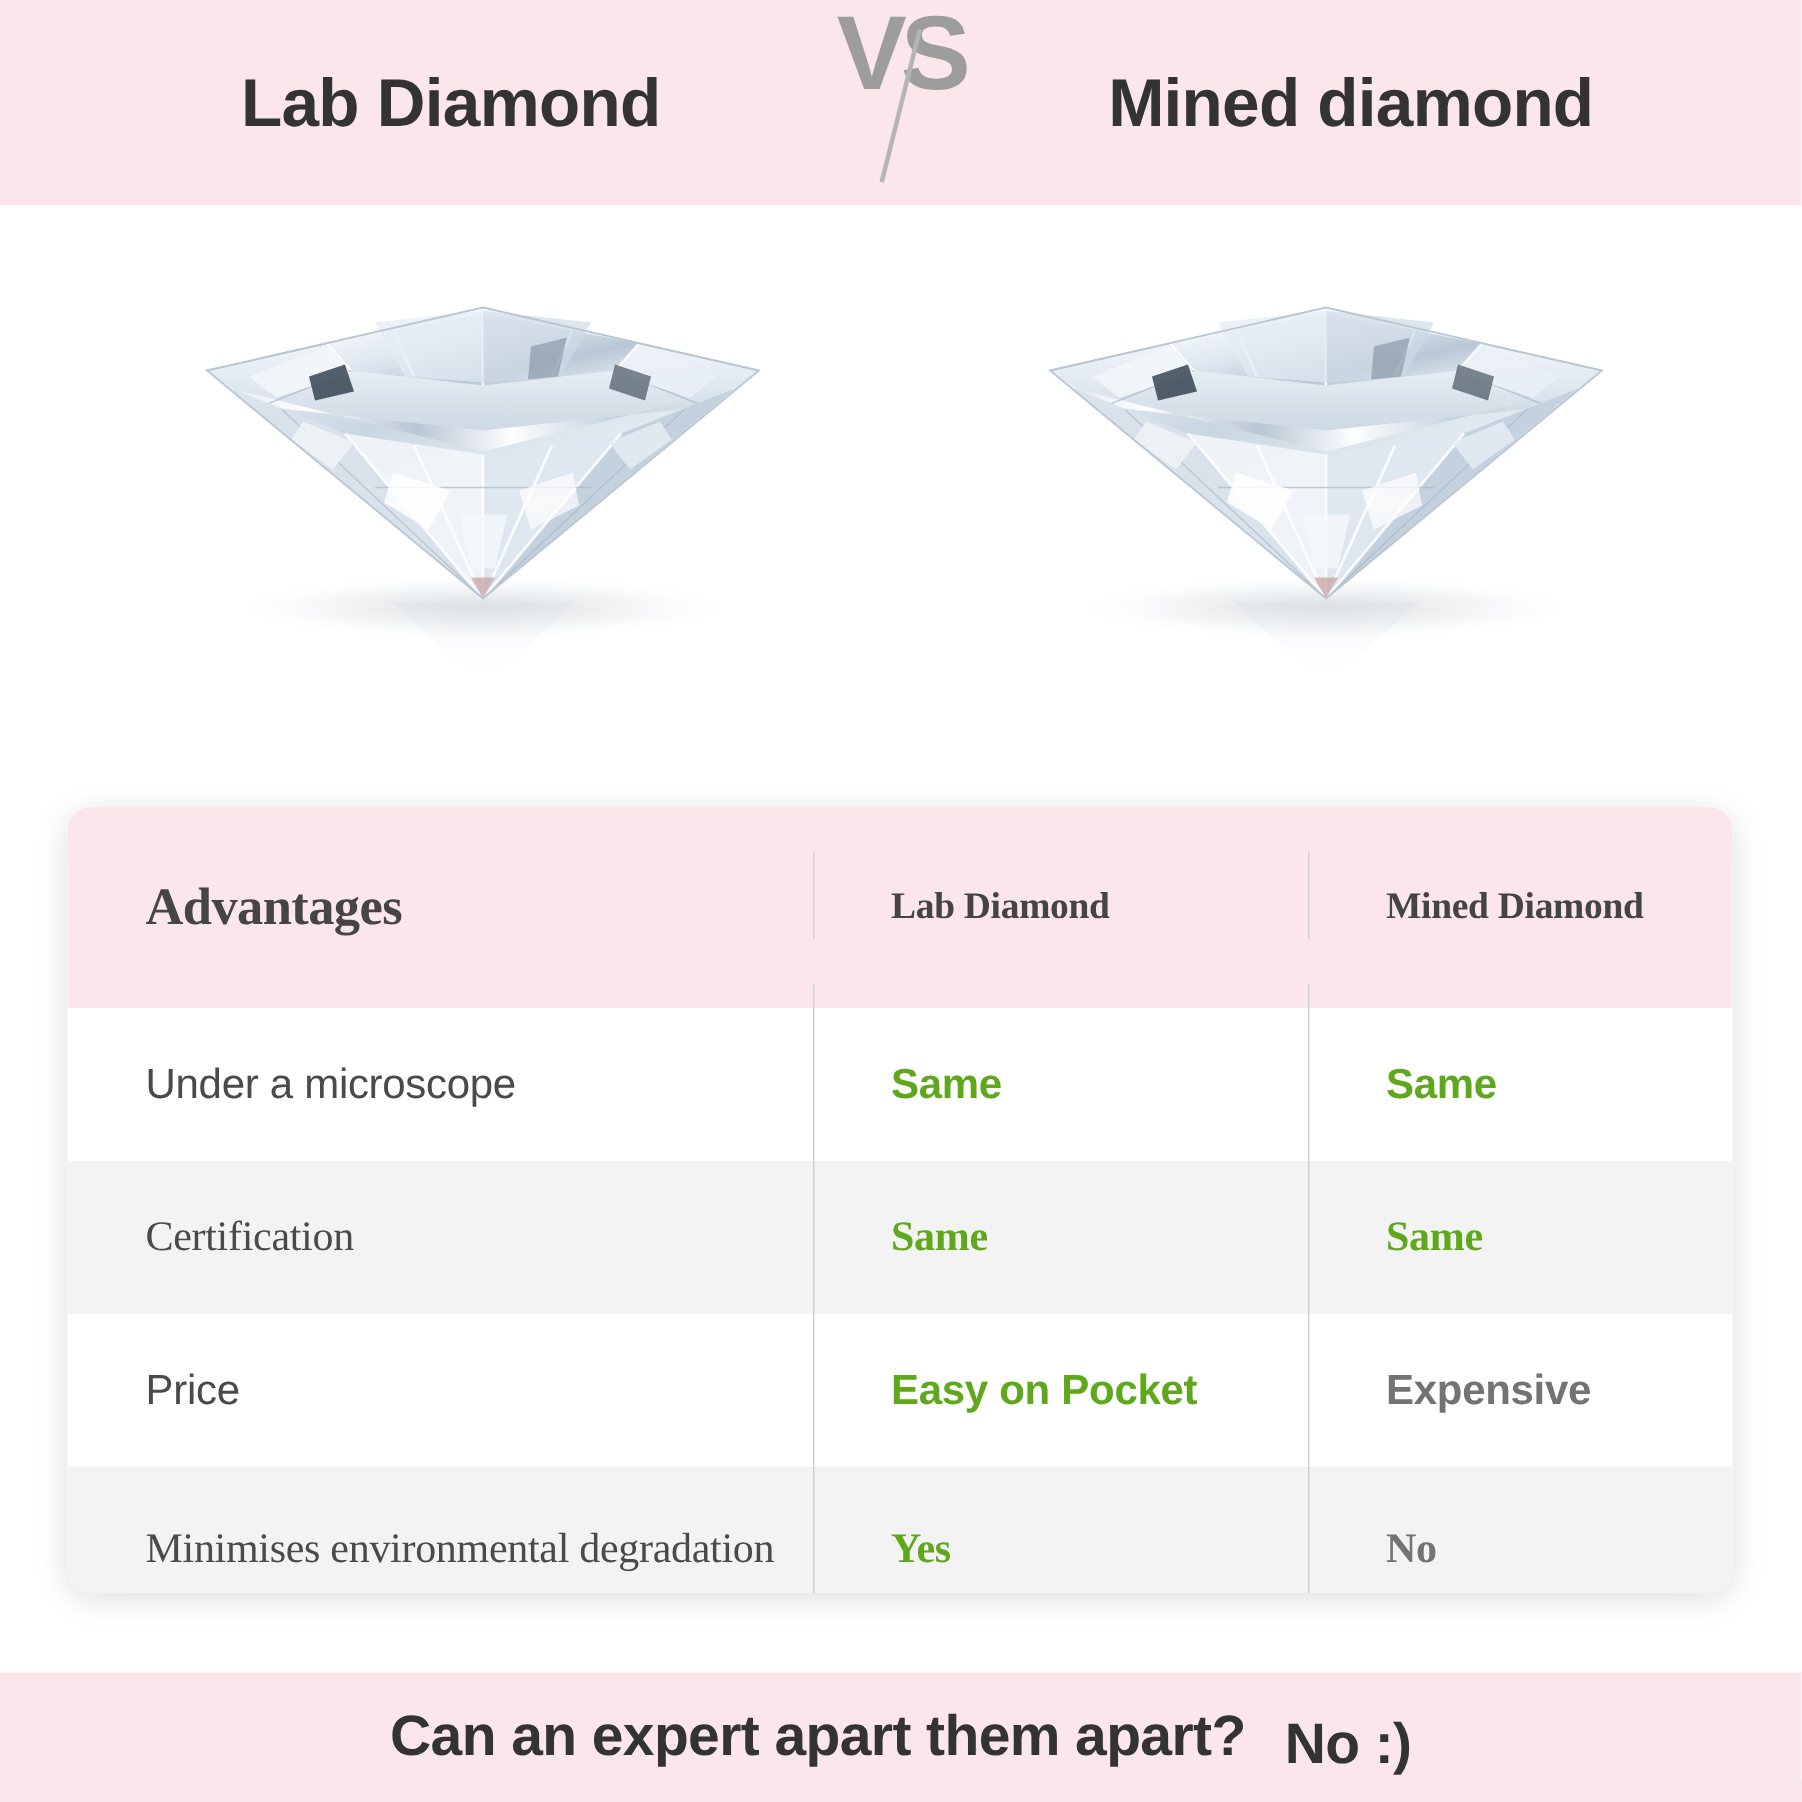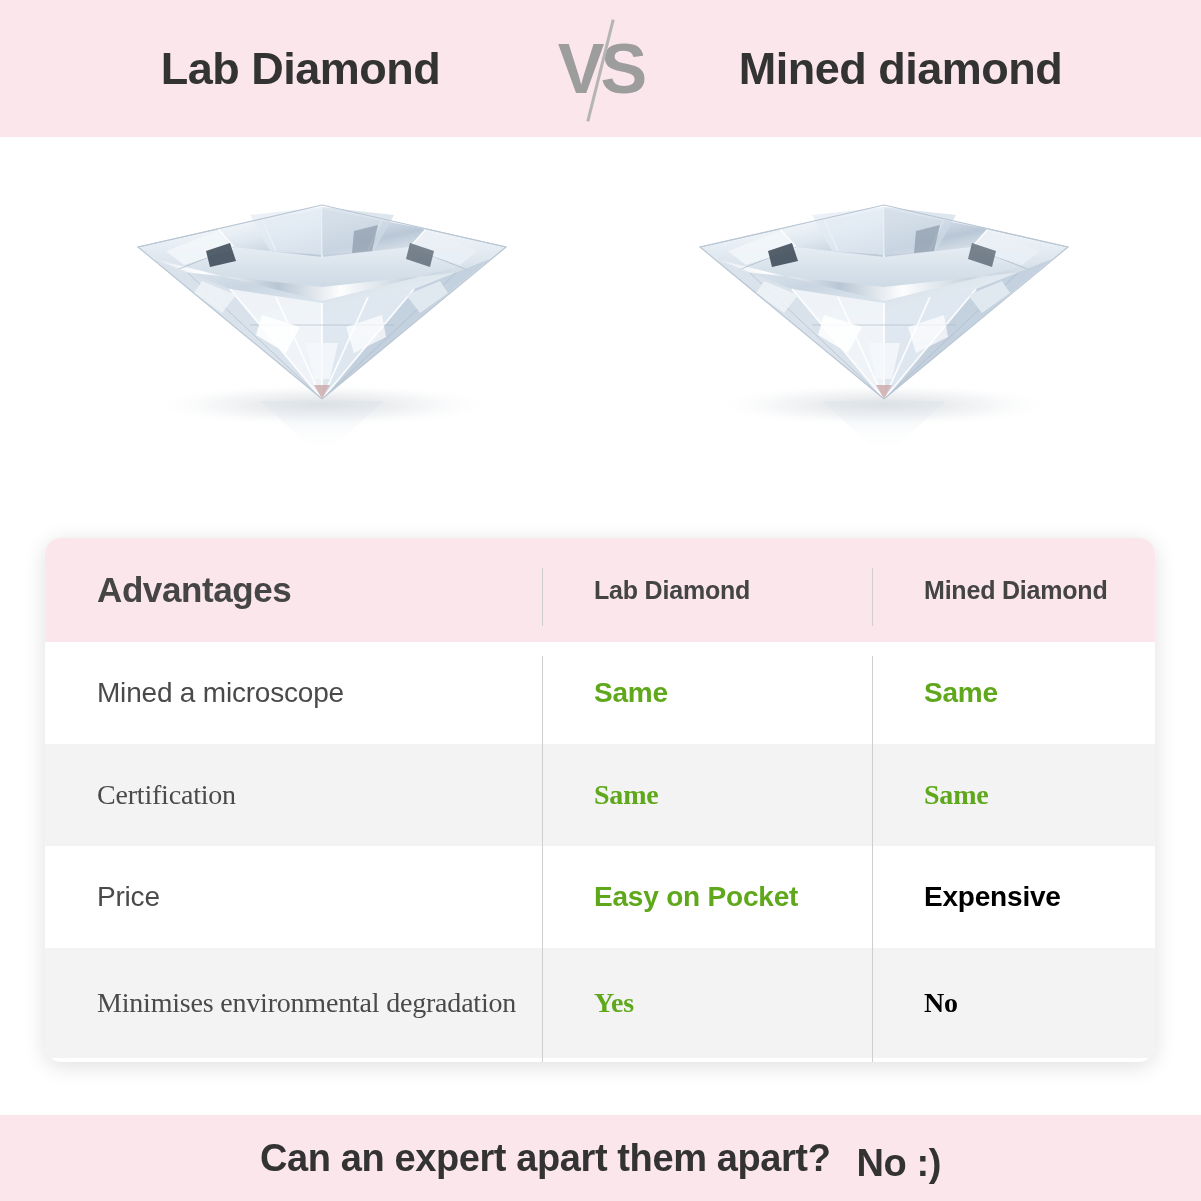--- a/index.html
+++ b/index.html
@@ -37,7 +37,7 @@
   .vs-wrap {
     width:120px; height:137px;
     position:relative;
-    display:flex; align-items:center; justify-content:center;
+    display:flex; justify-content:center;
   }
   .vs-text {
     font-size:70px;

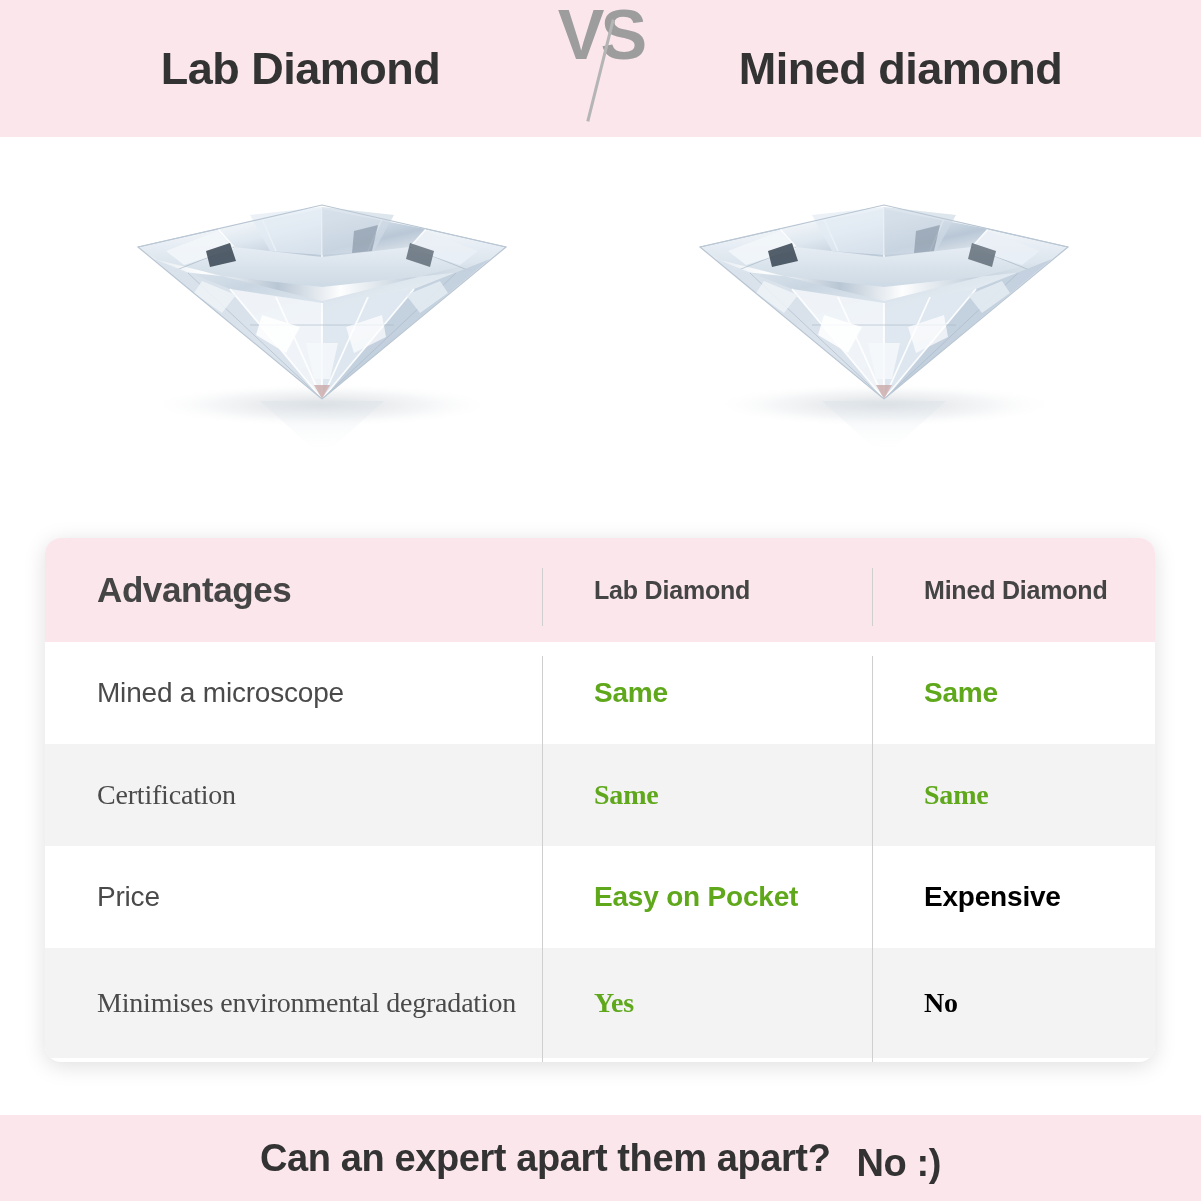--- a/index.html
+++ b/index.html
@@ -87,8 +87,9 @@
     align-items:center;
   }
   .row.header {
-    height:104px;
+    height:134px;
     background:#fbe6ec;
+    font-family:Liberation Serif, serif;
   }
   .row.r-white { background:#ffffff; }
   .row.r-gray  { background:#f3f3f3;font-family:Liberation Serif, serif; }

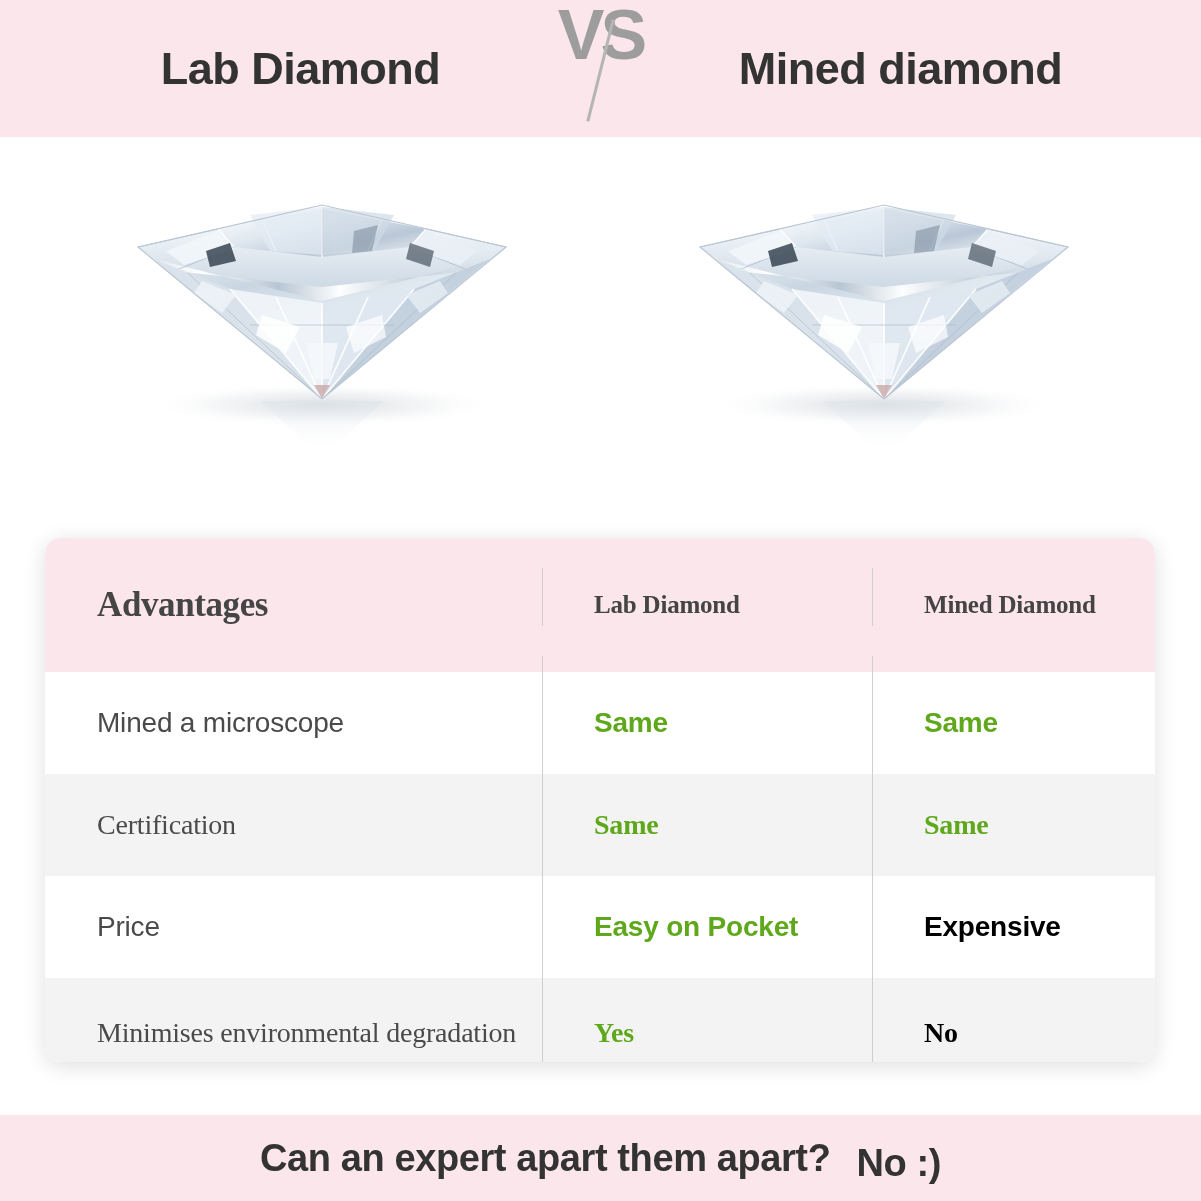--- a/index.html
+++ b/index.html
@@ -392,7 +392,7 @@
 
     <div class="row r-white h102">
       <div class="cell col-1">
-        <span class="label">Mined a microscope</span>
+        <span class="label">Under a microscope</span>
       </div>
       <div class="cell col-2">
         <span class="value good">Same</span>

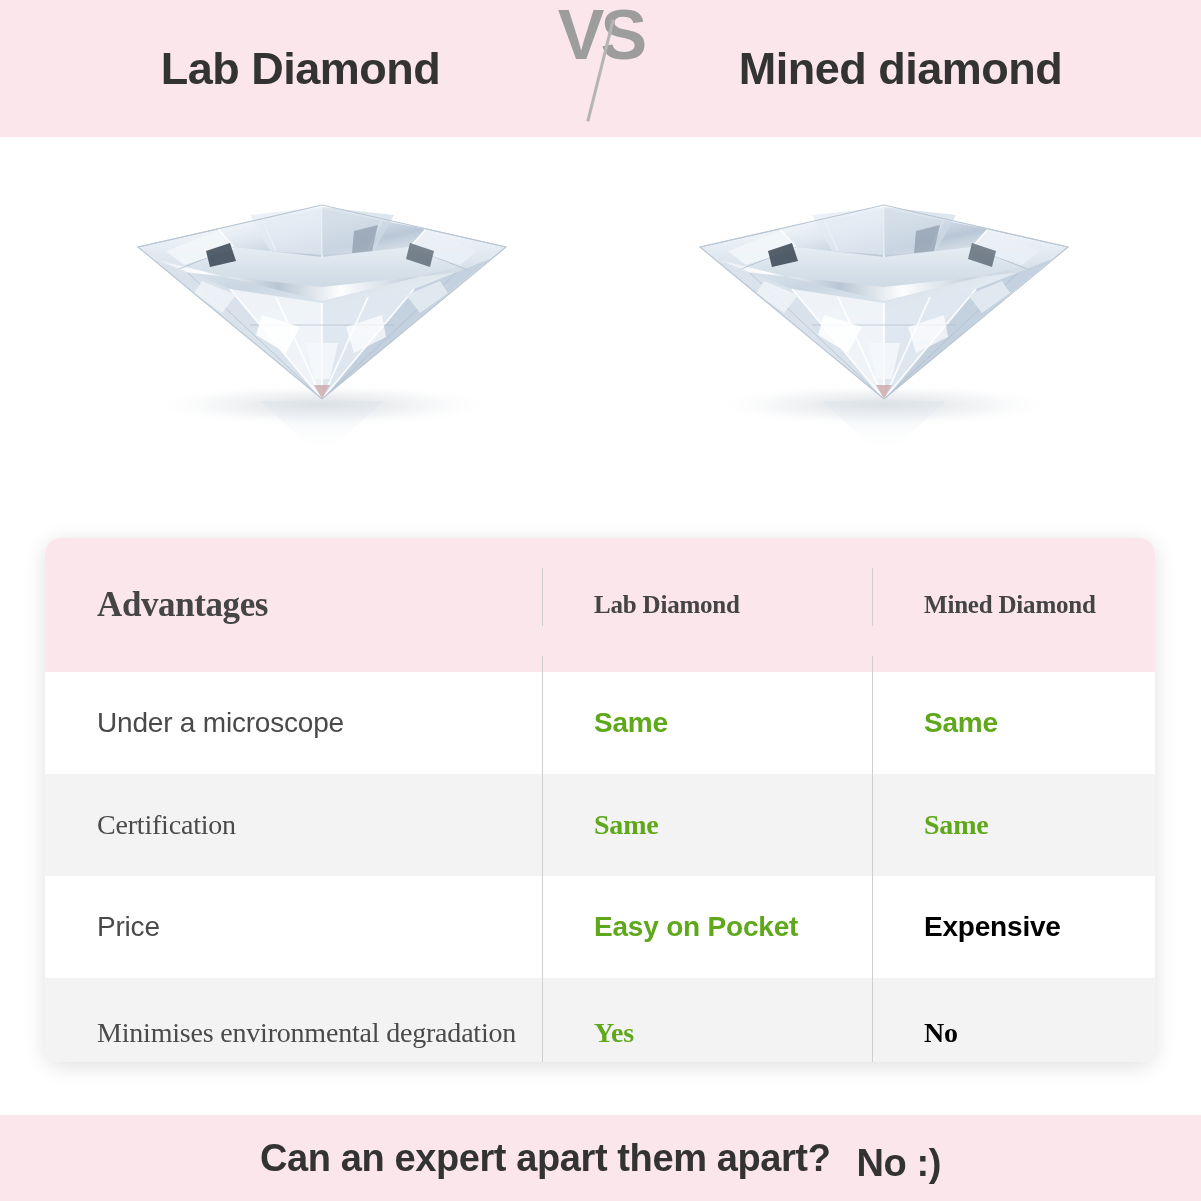--- a/index.html
+++ b/index.html
@@ -119,7 +119,7 @@
     white-space:nowrap;
   }
   .value.good { color:#5fa81b; }
-  .value.bad  { color:#000000; }
+  .value.bad  { color:#737373; }
 
   
   .divider {

